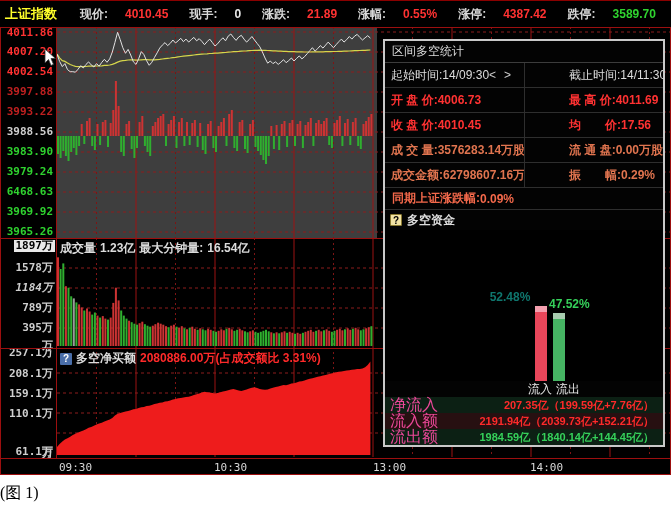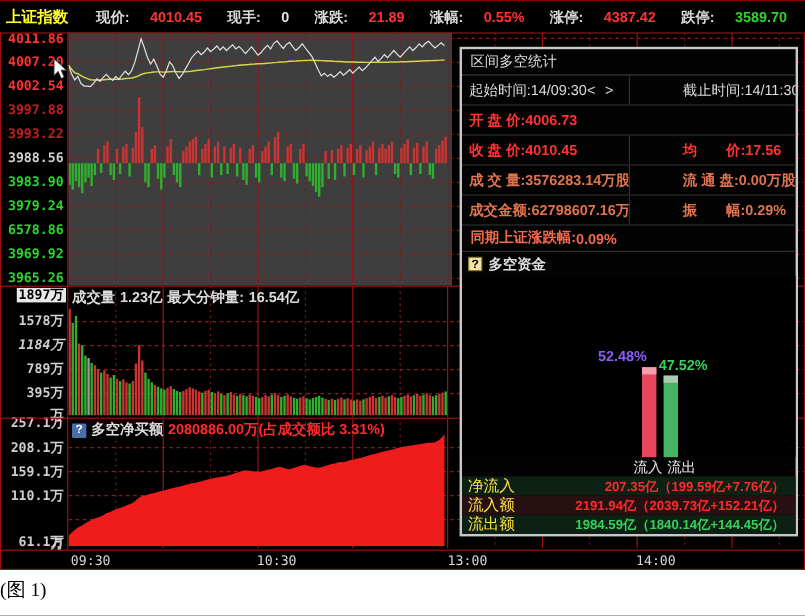--- a/index.html
+++ b/index.html
@@ -485,6 +485,10 @@
           <span>开 盘 价:</span>
           <span>4006.73</span>
         </div>
+        <div class="p-cell right lb-bright">
+          <span>最 高 价:</span>
+          <span>4011.69</span>
+        </div>
       </div>
 
       <div class="p-row">

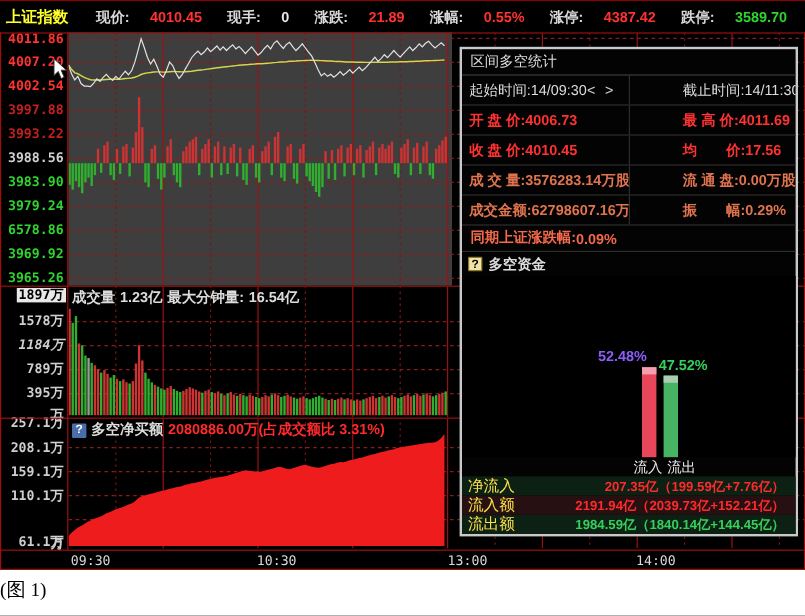--- a/index.html
+++ b/index.html
@@ -96,7 +96,7 @@
         <div class="ax-label c-gray" style="top: 99px;">3988.56</div>
         <div class="ax-label c-green" style="top: 119px;">3983.90</div>
         <div class="ax-label c-green" style="top: 139px;">3979.24</div>
-        <div class="ax-label c-green" style="top: 159px;">6578.86</div>
+        <div class="ax-label c-green" style="top: 159px;">6468.63</div>
         <div class="ax-label c-green" style="top: 179px;">3969.92</div>
         <div class="ax-label c-green" style="top: 199px;">3965.26</div>
         <div class="ax-label c-gray ax-hl" style="top: 213px;">1897万</div>

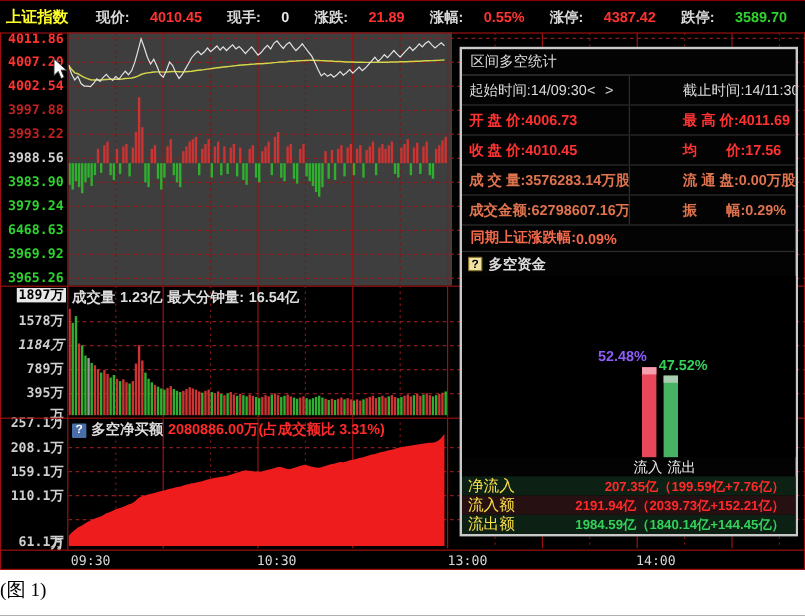--- a/index.html
+++ b/index.html
@@ -538,7 +538,7 @@
           <div class="fbar" style="left: 150px; height: 75px; background: rgb(232, 70, 90);">
             <div class="cap" style="background: rgb(244, 159, 174);"></div>
           </div>
-          <div class="fpct" style="color: #8b5cf6; bottom: 77px; left: 96px; text-align: right; width: 58px;">52.48%</div>
+          <div class="fpct" style="color: #0f766e; bottom: 77px; left: 96px; text-align: center; width: 58px;">52.48%</div>
           <div class="fbar" style="left: 168px; height: 68px; background: rgb(70, 180, 99);">
             <div class="cap" style="background: rgb(168, 205, 176);"></div>
           </div>

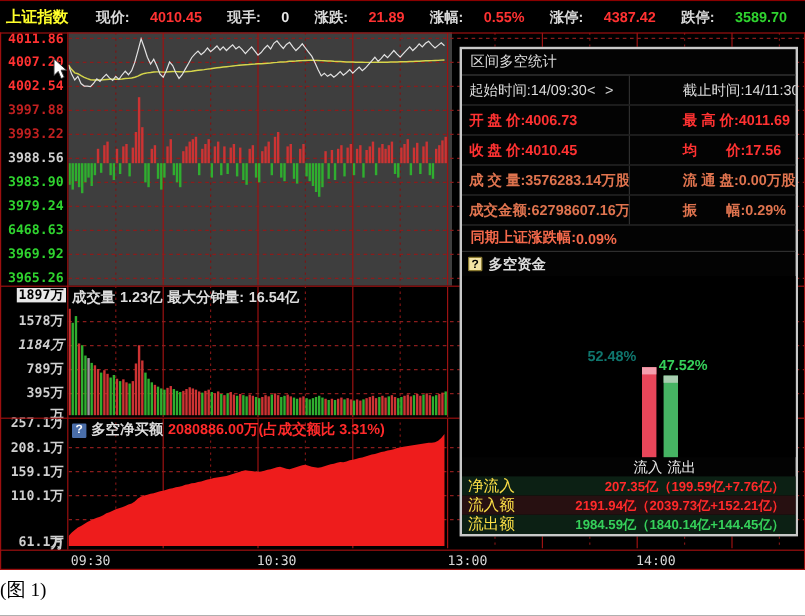--- a/index.html
+++ b/index.html
@@ -57,7 +57,7 @@
   .f-inout{height:16px;position:relative;color:#e8e8e8;font-size:12px;flex:none;}
   .f-inout span{position:absolute;top:0;width:30px;text-align:center;}
   .stat-row{height:16px;display:flex;align-items:center;padding:0 5px;flex:none;}
-  .stat-row .sl{color:#fde047;width:48px;flex:none;font-size:13px;}
+  .stat-row .sl{color:#ec4899;width:48px;flex:none;font-size:16px;}
   .stat-row .sv{flex:1;text-align:right;font-weight:bold;font-size:11px;padding-right:4px;white-space:nowrap;}
   .bg-g{background:#0c2014;} .bg-r{background:#271011;}
   

